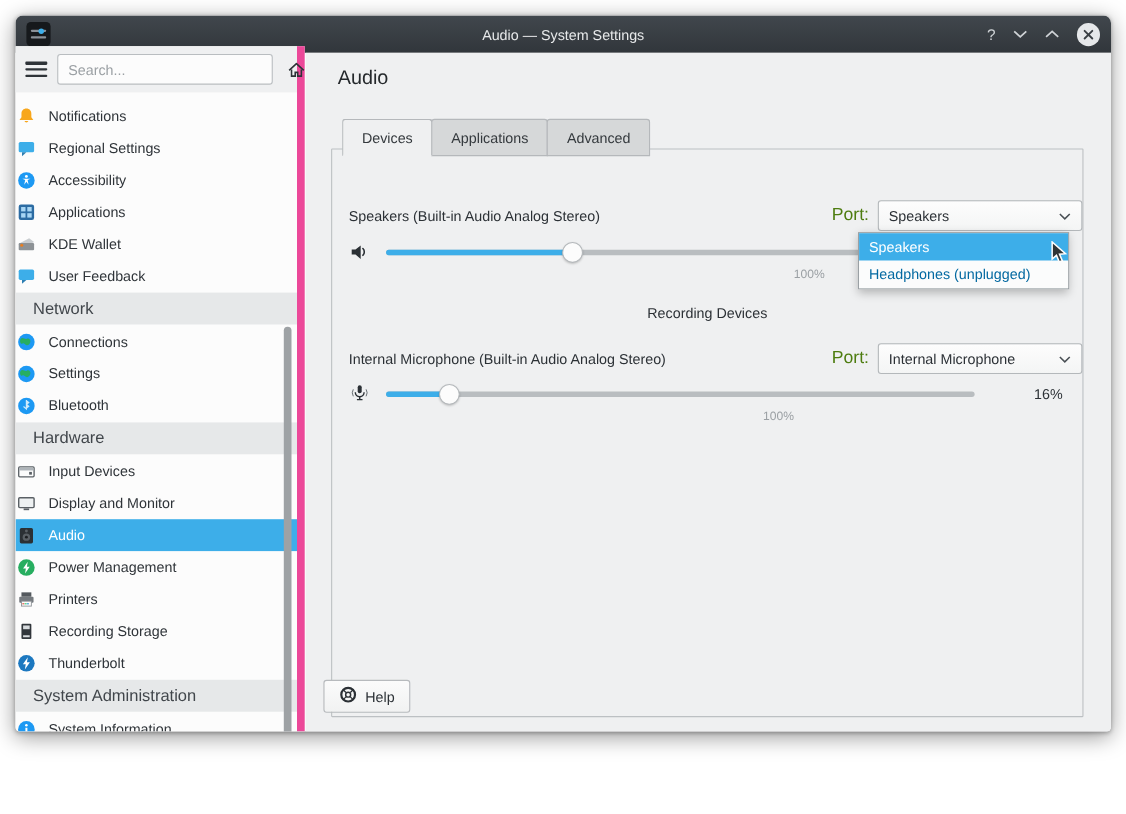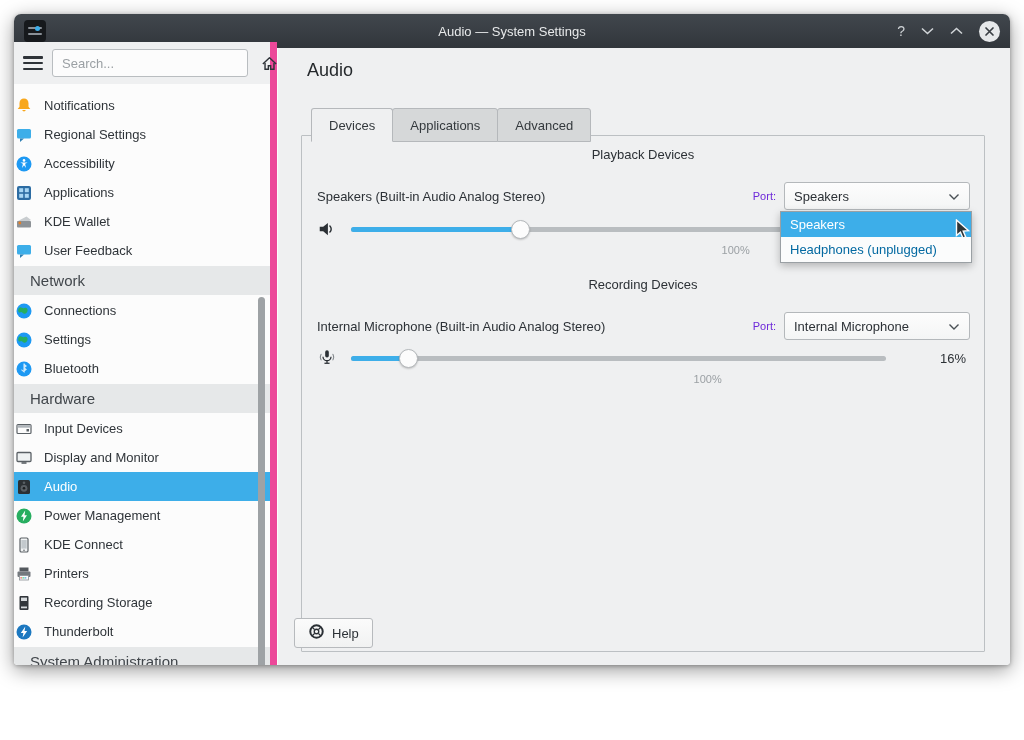--- a/index.html
+++ b/index.html
@@ -348,7 +348,6 @@
 
     <div class="tab-frame">
 
-      <div class="section-title" style="top:11px;">Playback Devices</div>
 
       <div class="dev-row" style="top:46px;">
         <span class="dev-label">Speakers (Built-in Audio Analog Stereo)</span>

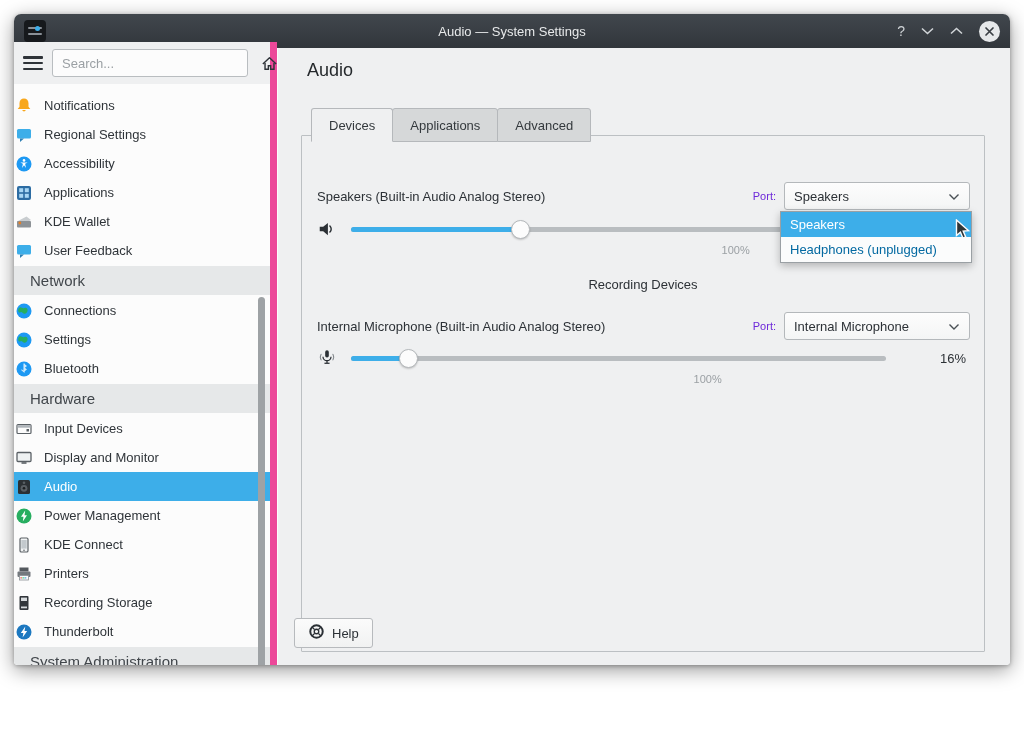--- a/index.html
+++ b/index.html
@@ -52,7 +52,7 @@
                border:1px solid #bcc0c3; background:#eff0f1; border-radius:1px; }
 
   .section-title { position:absolute; left:0; right:0; text-align:center; font-size:13px; color:#2c3136; }
-  .dev-row { position:absolute; left:15px; right:14px; height:28px; display:flex; align-items:center;justify-content:space-between; }
+  .dev-row { position:absolute; left:15px; right:0; height:28px; display:flex; align-items:center;justify-content:space-between; }
   .dev-label { font-size:13px; color:#2c3136; }
   .port-group { margin-left:auto; display:flex; align-items:center; gap:8px; }
   .port-label { font-size:11px; color:#6d28d9; }

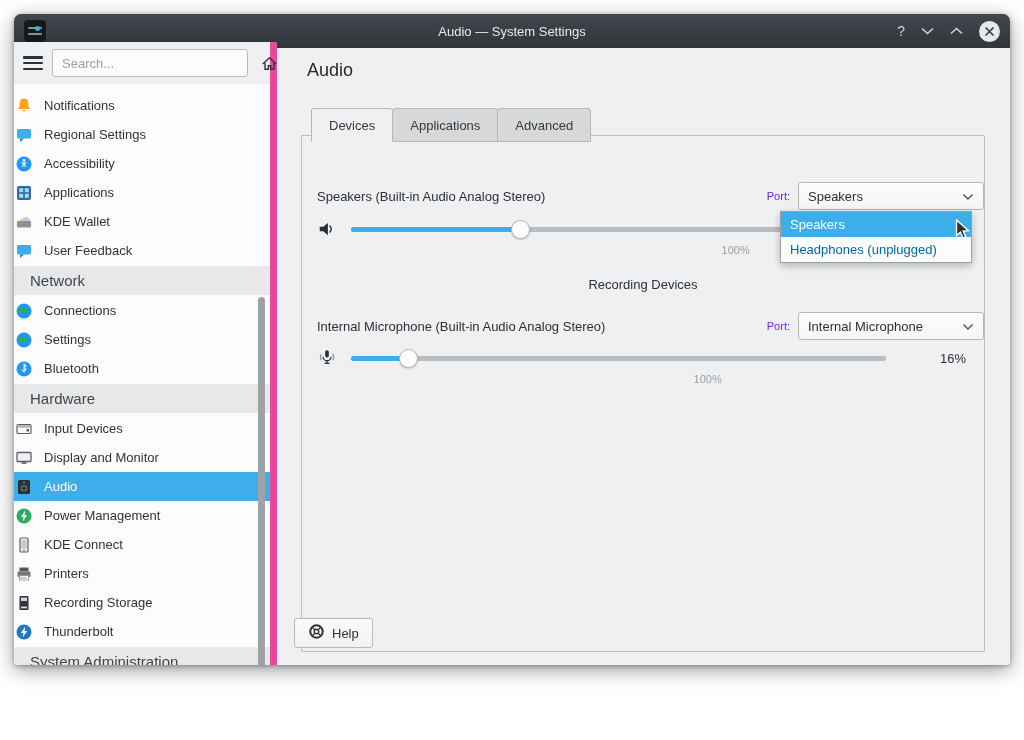--- a/index.html
+++ b/index.html
@@ -55,7 +55,7 @@
   .dev-row { position:absolute; left:15px; right:0; height:28px; display:flex; align-items:center;justify-content:space-between; }
   .dev-label { font-size:13px; color:#2c3136; }
   .port-group { margin-left:auto; display:flex; align-items:center; gap:8px; }
-  .port-label { font-size:11px; color:#6d28d9; }
+  .port-label { font-size:16px; color:#4d7c0f; }
   .combobox { width:186px; height:28px; background:linear-gradient(#fdfdfd,#f4f5f5); border:1px solid #b4b8bb;
               border-radius:3px; display:flex; align-items:center; padding:0 9px; font-size:13px; color:#2c3136; }
   .combobox .chev { margin-left:auto; }

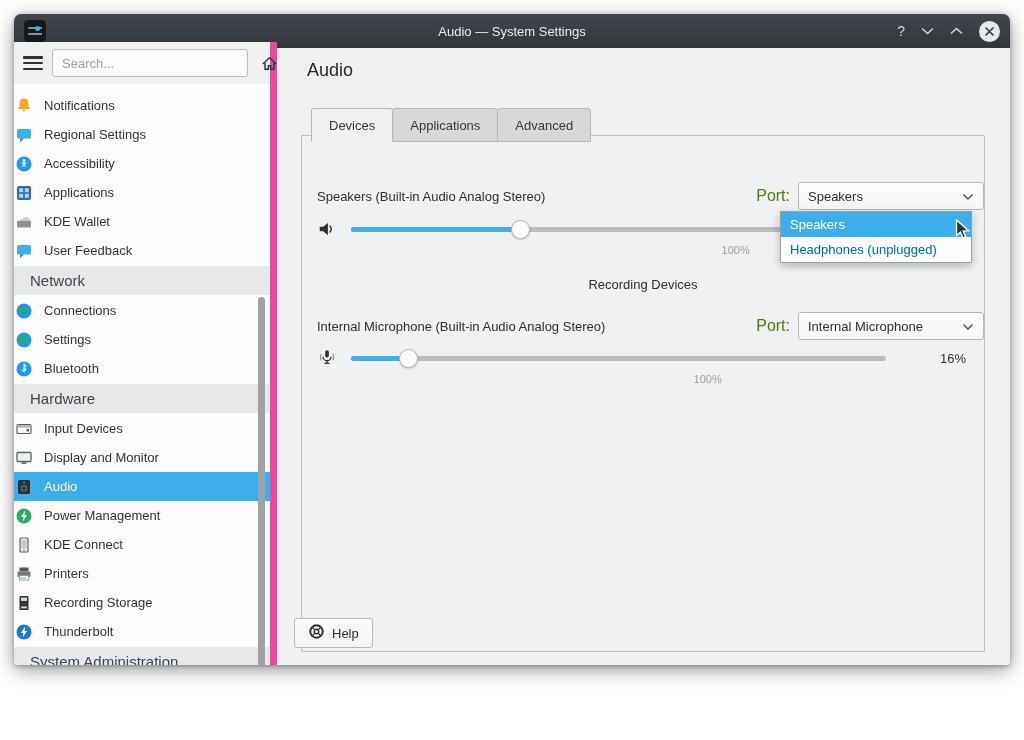--- a/index.html
+++ b/index.html
@@ -274,16 +274,6 @@
         <span>Power Management</span>
       </div>
 
-      <div class="side-item">
-        <span class="ic">
-            <svg width="20" height="20" viewBox="0 0 20 20">
-              <rect x="6" y="3" width="8" height="14" rx="1.3" fill="#f2f4f5" stroke="#5a6065" stroke-width="1.2"></rect>
-              <rect x="7.3" y="5" width="5.4" height="8.6" fill="#c3c9cd"></rect>
-              <circle cx="10" cy="15.2" r=".8" fill="#5a6065"></circle>
-            </svg>
-          </span>
-        <span>KDE Connect</span>
-      </div>
 
       <div class="side-item">
         <span class="ic">

